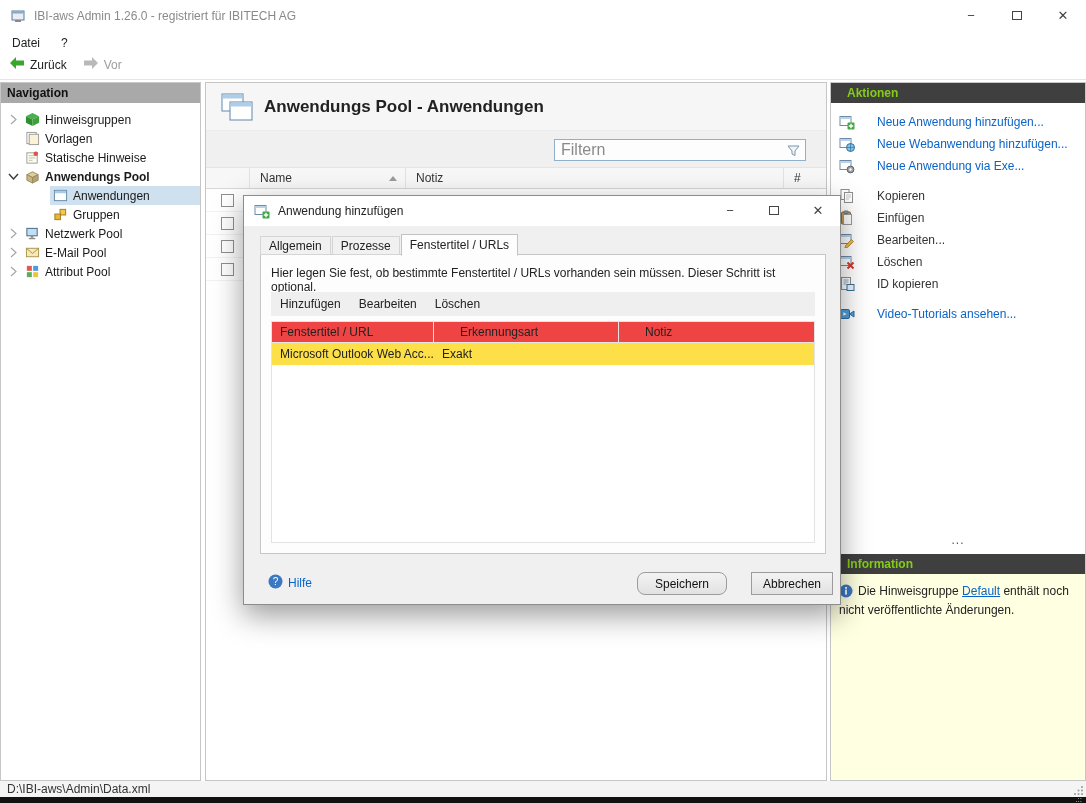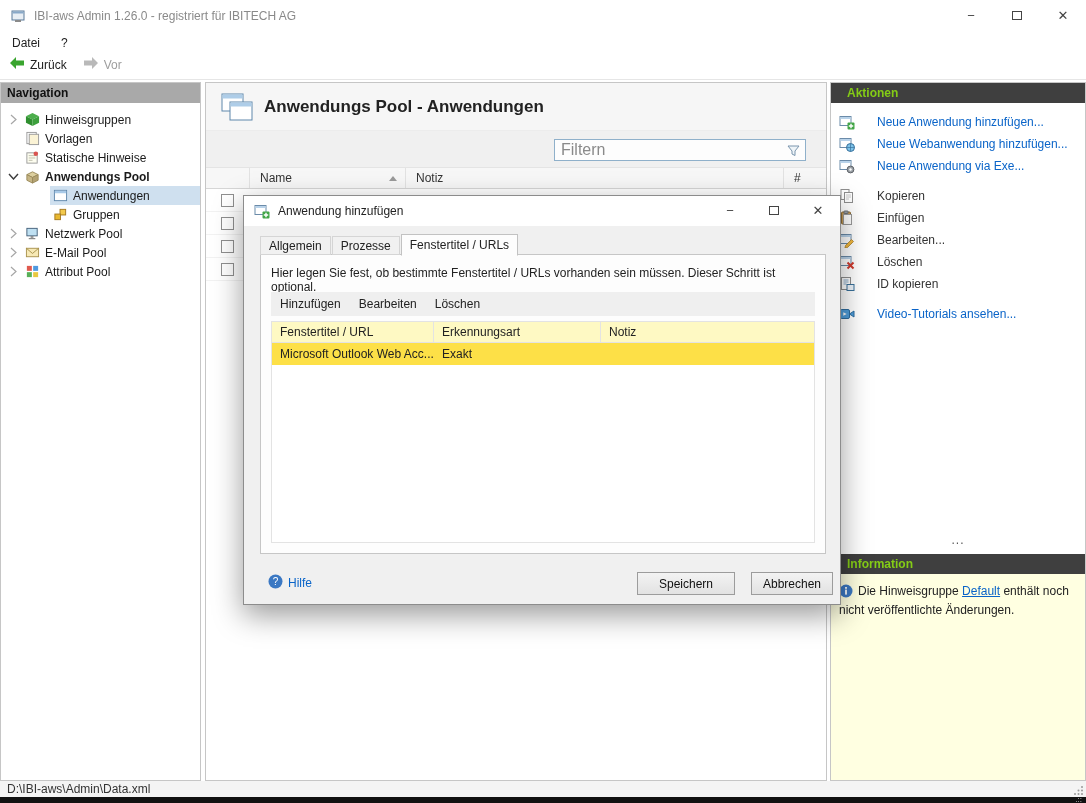--- a/index.html
+++ b/index.html
@@ -124,8 +124,8 @@
   .dlg-toolbar { position:absolute; left:10px; right:10px; top:37px; height:24px; background:#efefef;
                  display:flex; align-items:center; }
   .dlg-toolbar .titem { padding:0 9px; color:#222; }
-  .dlg-thead { position:absolute; left:10px; right:10px; top:66px; height:22px; background:#fef9c3;
-               border:1px solid #e3e3e3; display:flex; }
+  .dlg-thead { position:absolute; left:10px; right:10px; top:66px; height:22px; background:#ef4444;
+               border:1px solid #e3e3e3; display:flex;gap:18px; }
   .dt-cell { display:flex; align-items:center; padding-left:8px; border-right:1px solid #e3e3e3; color:#222; }
   .dt-c1 { width:162px; } .dt-c2 { width:167px; } .dt-c3 { flex:1; border-right:none; }
   .dlg-row { position:absolute; left:10px; right:10px; top:88px; height:22px; background:#fde047;

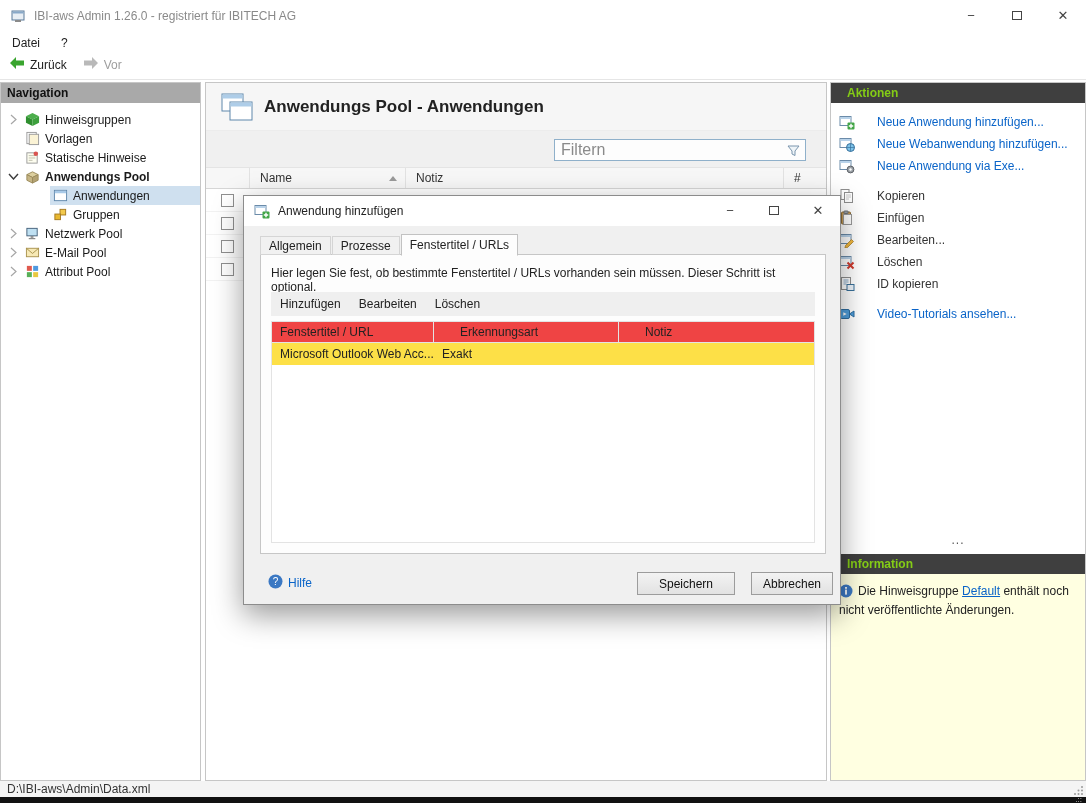--- a/index.html
+++ b/index.html
@@ -137,7 +137,7 @@
   .dlg-footer-help .hlbl { color:#0a64c8; }
   .dlg-btn { position:absolute; top:376px; height:23px; display:flex; align-items:center; justify-content:center;
              background:linear-gradient(#f3f3f3,#e2e2e2); border:1px solid #9c9c9c; color:#111; cursor:default; }
-  #btn-save   { left:393px; width:98px; }
+  #btn-save   { left:393px; width:90px;border-radius:8px; }
   #btn-cancel { left:507px; width:82px;  }
 </style>
 </head>

